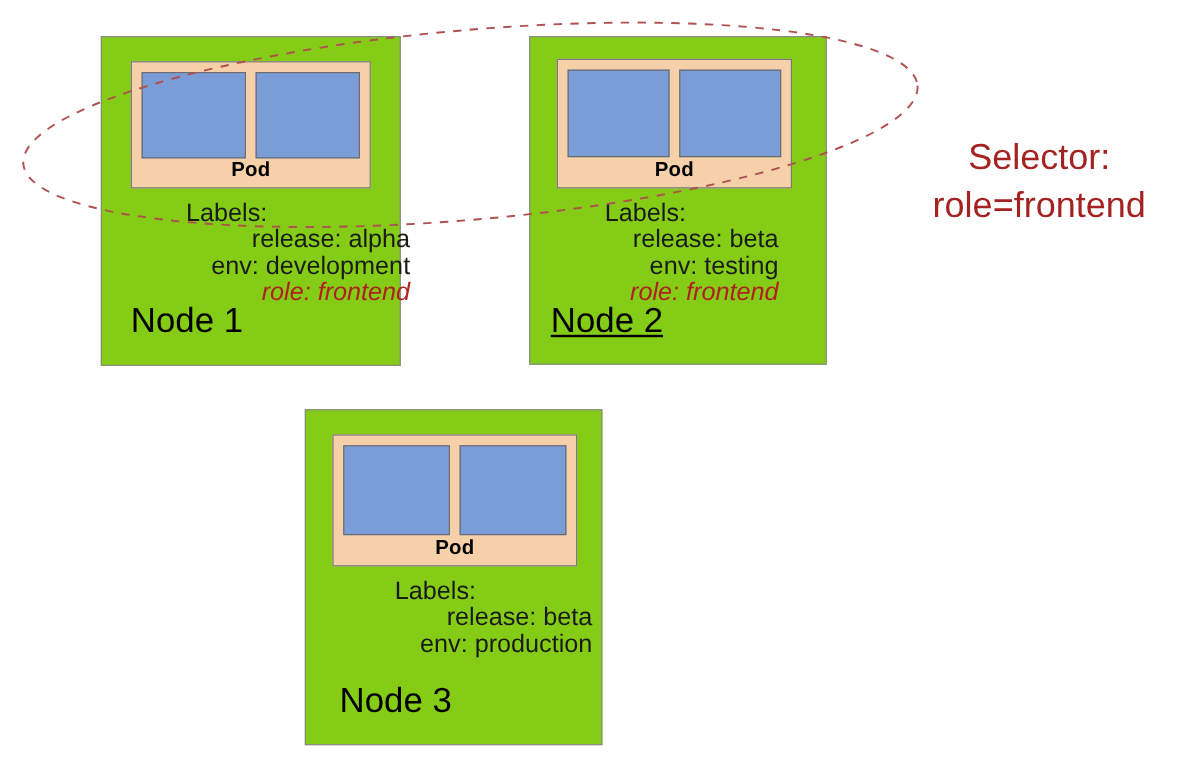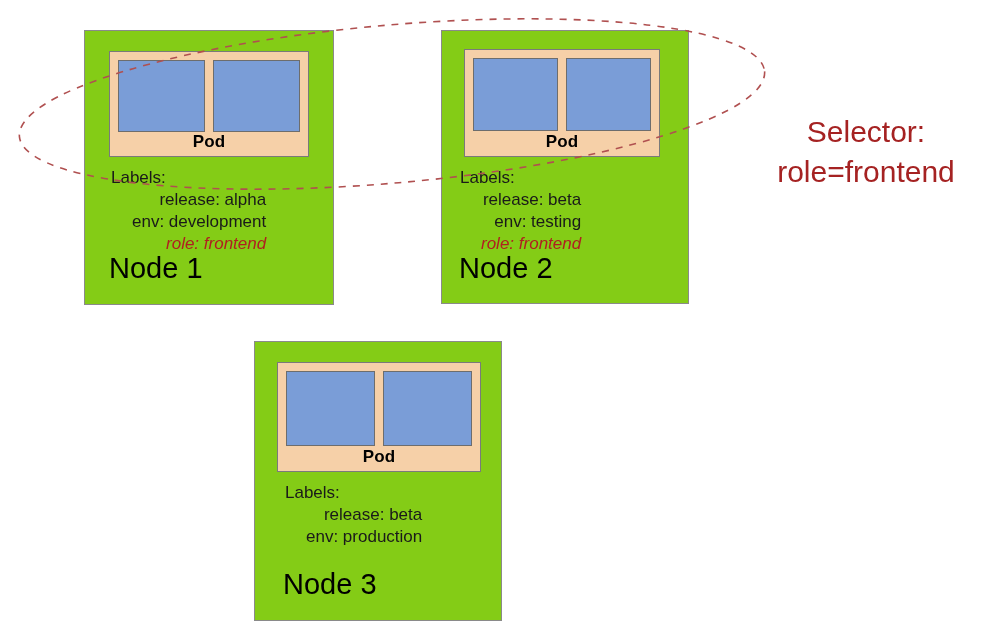--- a/index.html
+++ b/index.html
@@ -68,10 +68,11 @@
   
   .labels {
     position: absolute;
-    font-size: 17px;
+    font-size: 21px;
     line-height: 22px;
     color: #1a1a1a;
     white-space: nowrap;
+    margin-left: 44px;
   }
   .labels .labels-head {
     display: block;

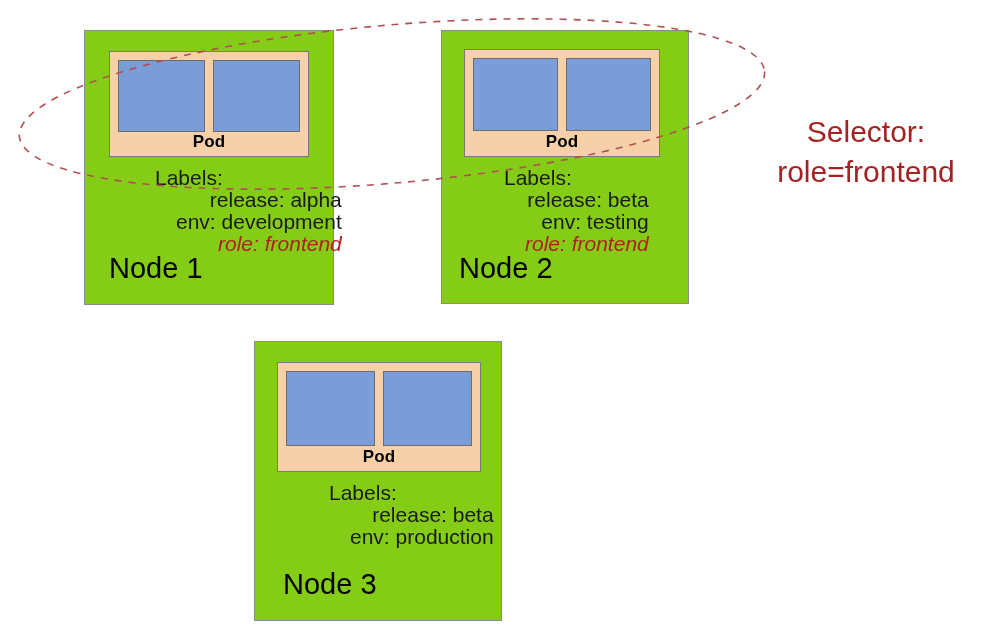--- a/index.html
+++ b/index.html
@@ -158,7 +158,7 @@
       <span class="label-item highlight">role: frontend</span>
     </div>
 
-    <div class="node-title" style="left:17px; top:220px;">Node 2</div>
+    <div class="node-title" style="left:17px; top:220px;text-decoration:underline;">Node 2</div>
   </div>
 
   <div class="node" style="left:254px; top:341px; width:248px; height:280px;">

